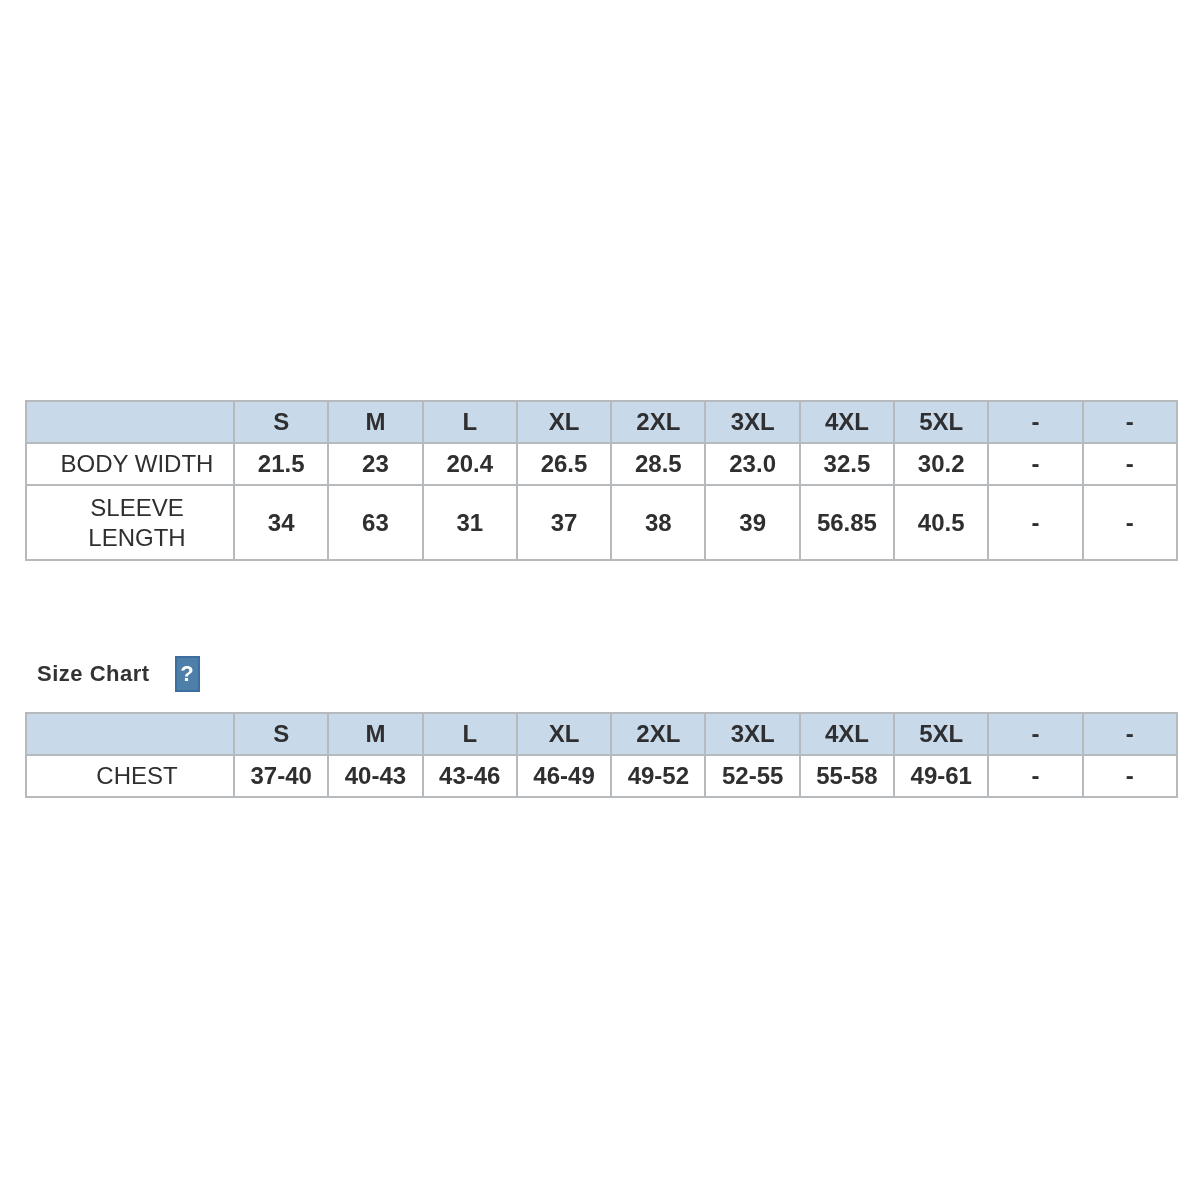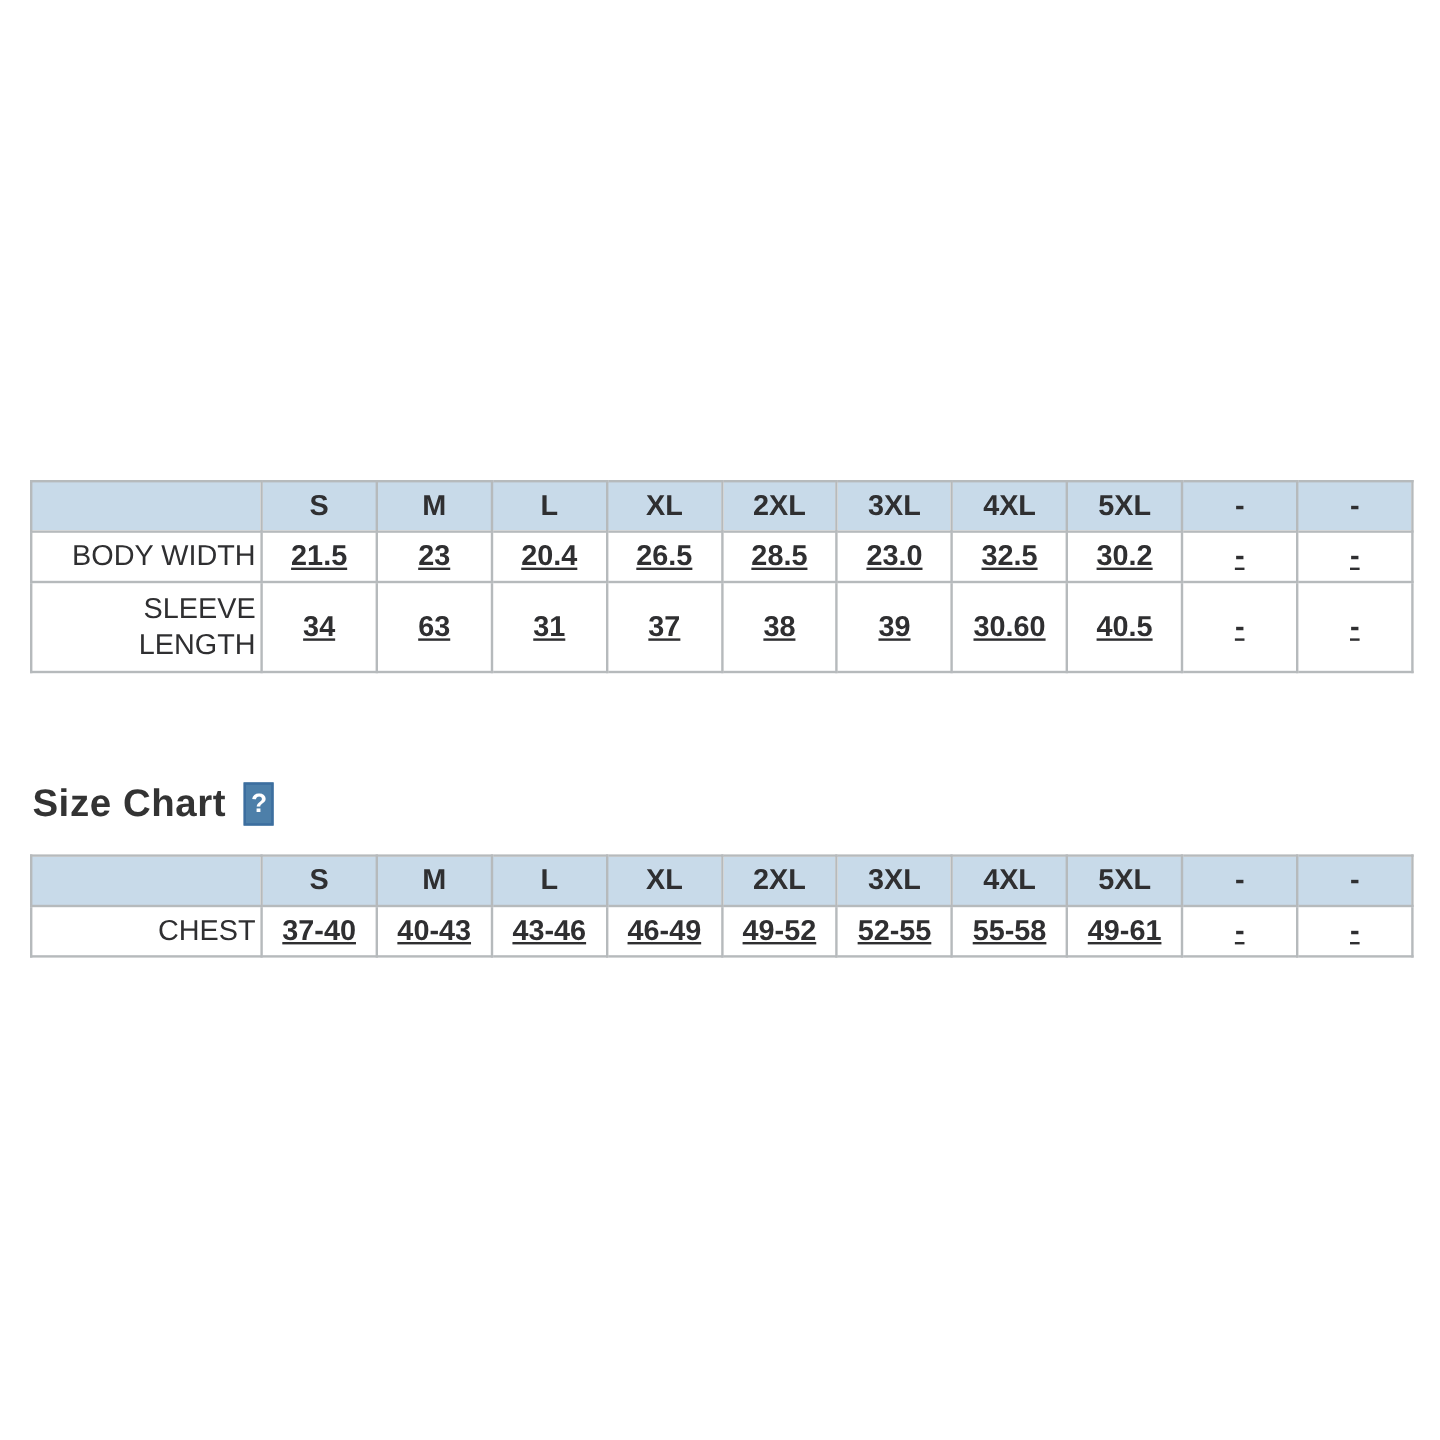--- a/index.html
+++ b/index.html
@@ -42,9 +42,9 @@
   .size-table td.value-cell { font-weight: bold; text-decoration: underline; }
   .size-table .label-col {
     width: 184px;
-    text-align: right;
+    text-align: center;
     font-weight: normal;
-    padding-left: 2px;
+    padding-left: 18px;
     line-height: 1.25;
   }
   #measurement-table tbody tr:nth-child(1) td { height: 36px; }

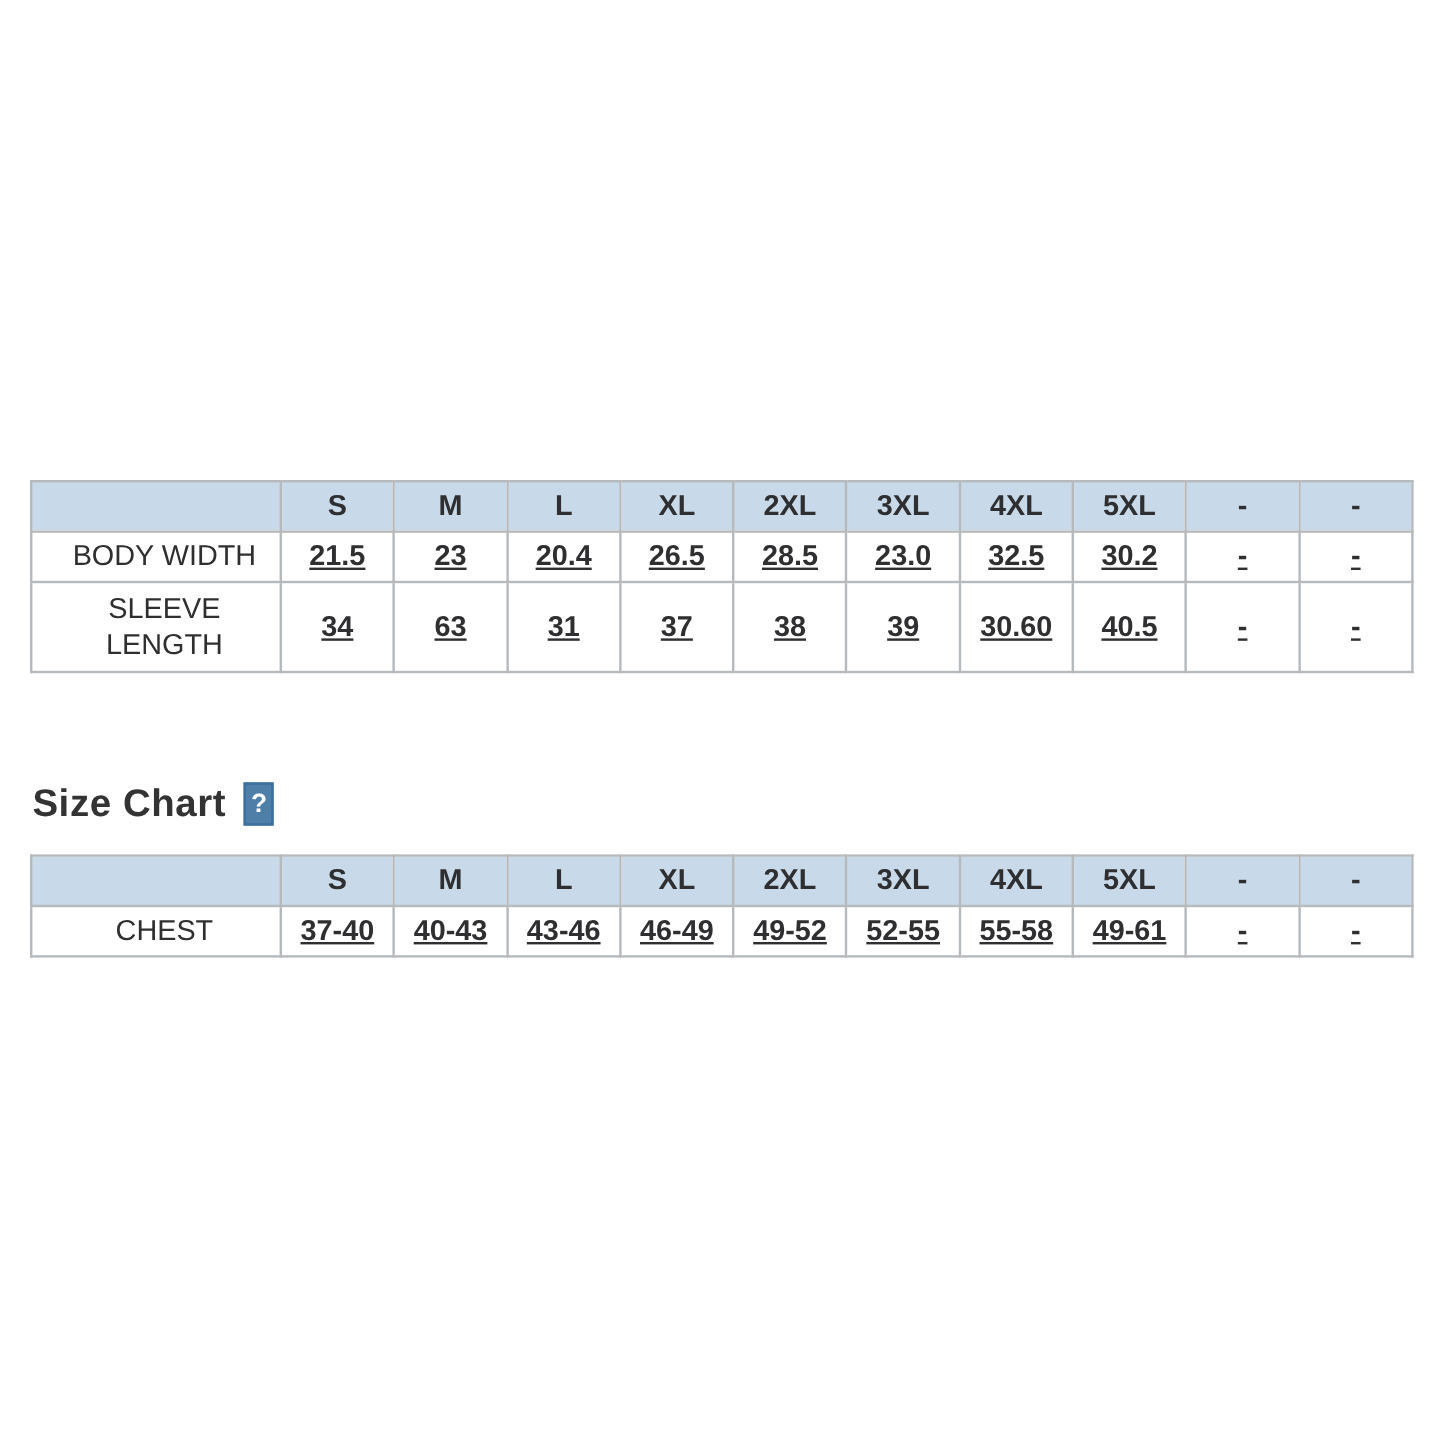--- a/index.html
+++ b/index.html
@@ -39,7 +39,7 @@
     font-weight: bold;
     height: 36px;
   }
-  .size-table td.value-cell { font-weight: bold; text-decoration: underline; }
+  .size-table td.value-cell { font-weight: bold; }
   .size-table .label-col {
     width: 184px;
     text-align: center;

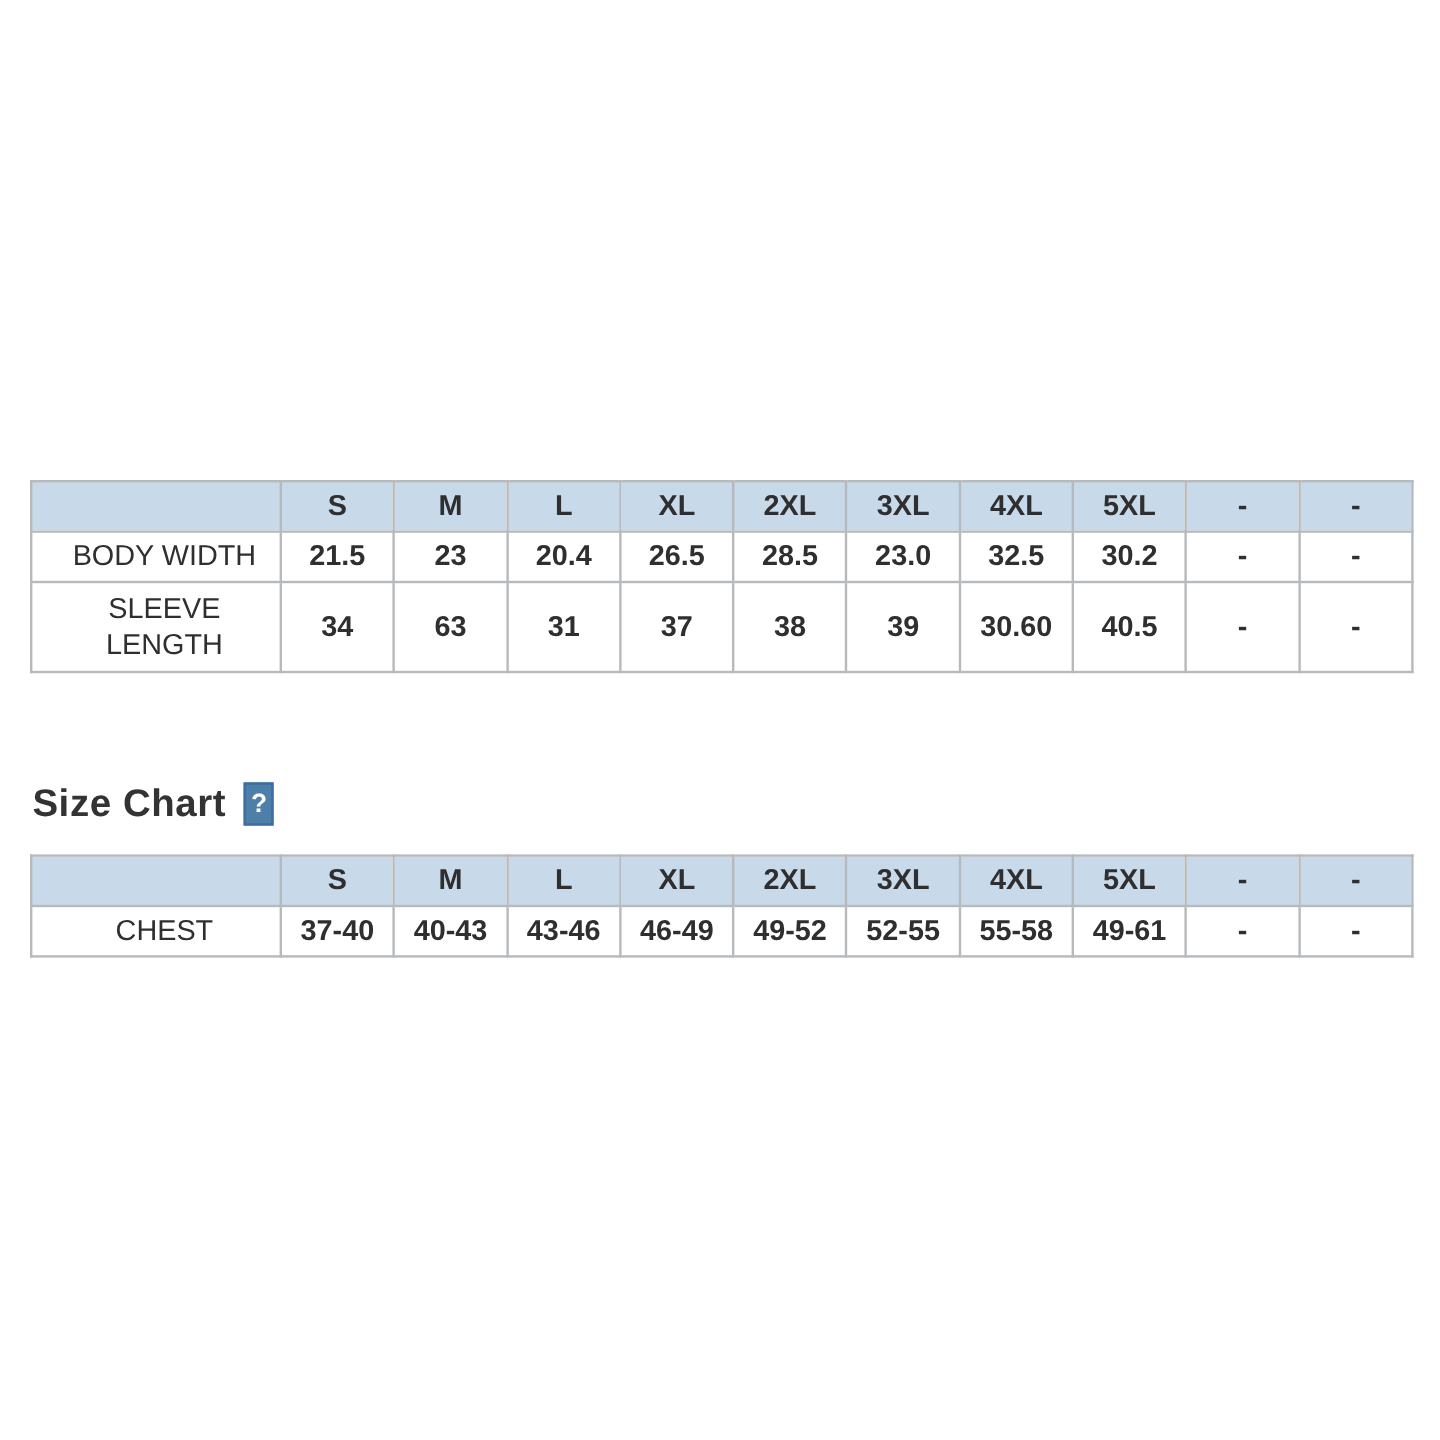--- a/index.html
+++ b/index.html
@@ -127,7 +127,7 @@
           <td class="value-cell">37</td>
           <td class="value-cell">38</td>
           <td class="value-cell">39</td>
-          <td class="value-cell">30.60</td>
+          <td class="value-cell">56.85</td>
           <td class="value-cell">40.5</td>
           <td class="value-cell">-</td>
           <td class="value-cell">-</td>

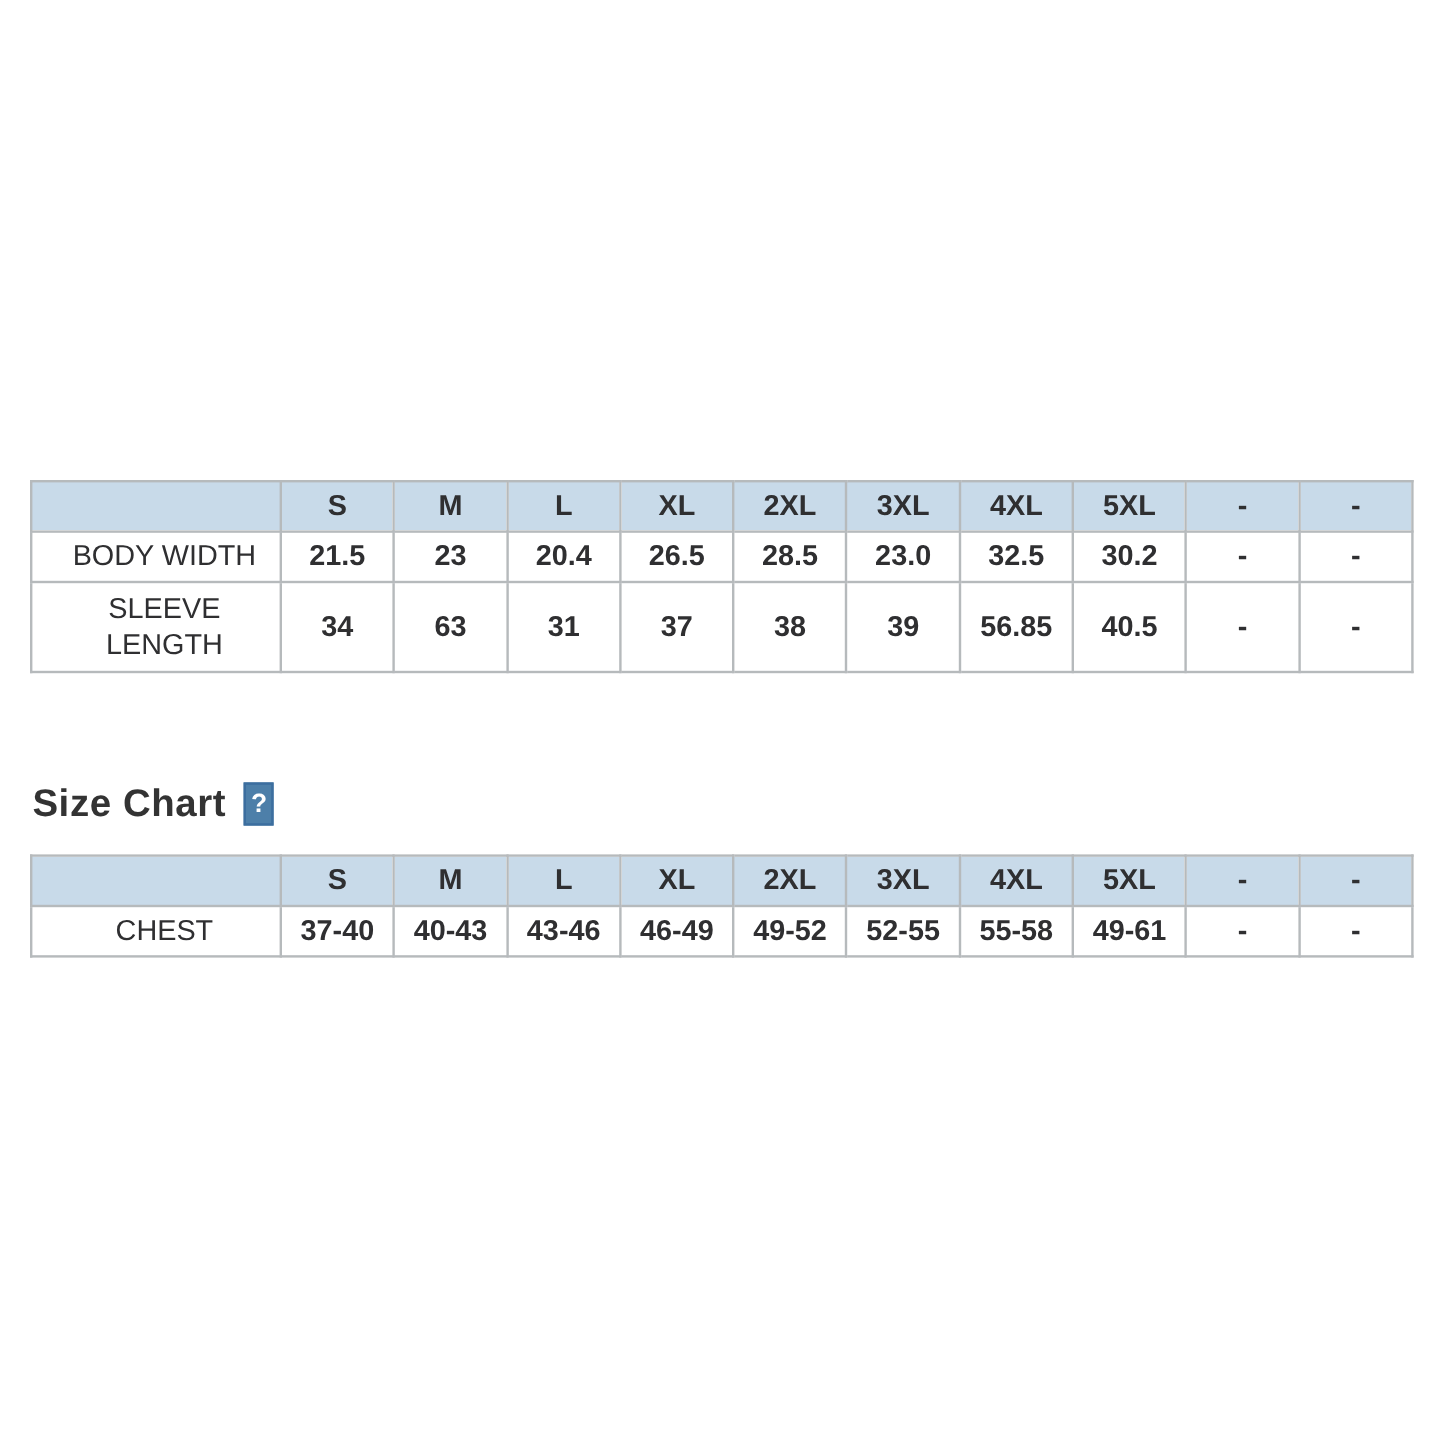--- a/index.html
+++ b/index.html
@@ -61,8 +61,8 @@
     gap: 13px;
   }
   .heading-row h2 {
-    margin: 2px;
-    font-size: 32px;
+    margin: 12px;
+    font-size: 22px;
     font-weight: bold;
     color: var(--heading-text, #333333);
     letter-spacing: 0.5px;

